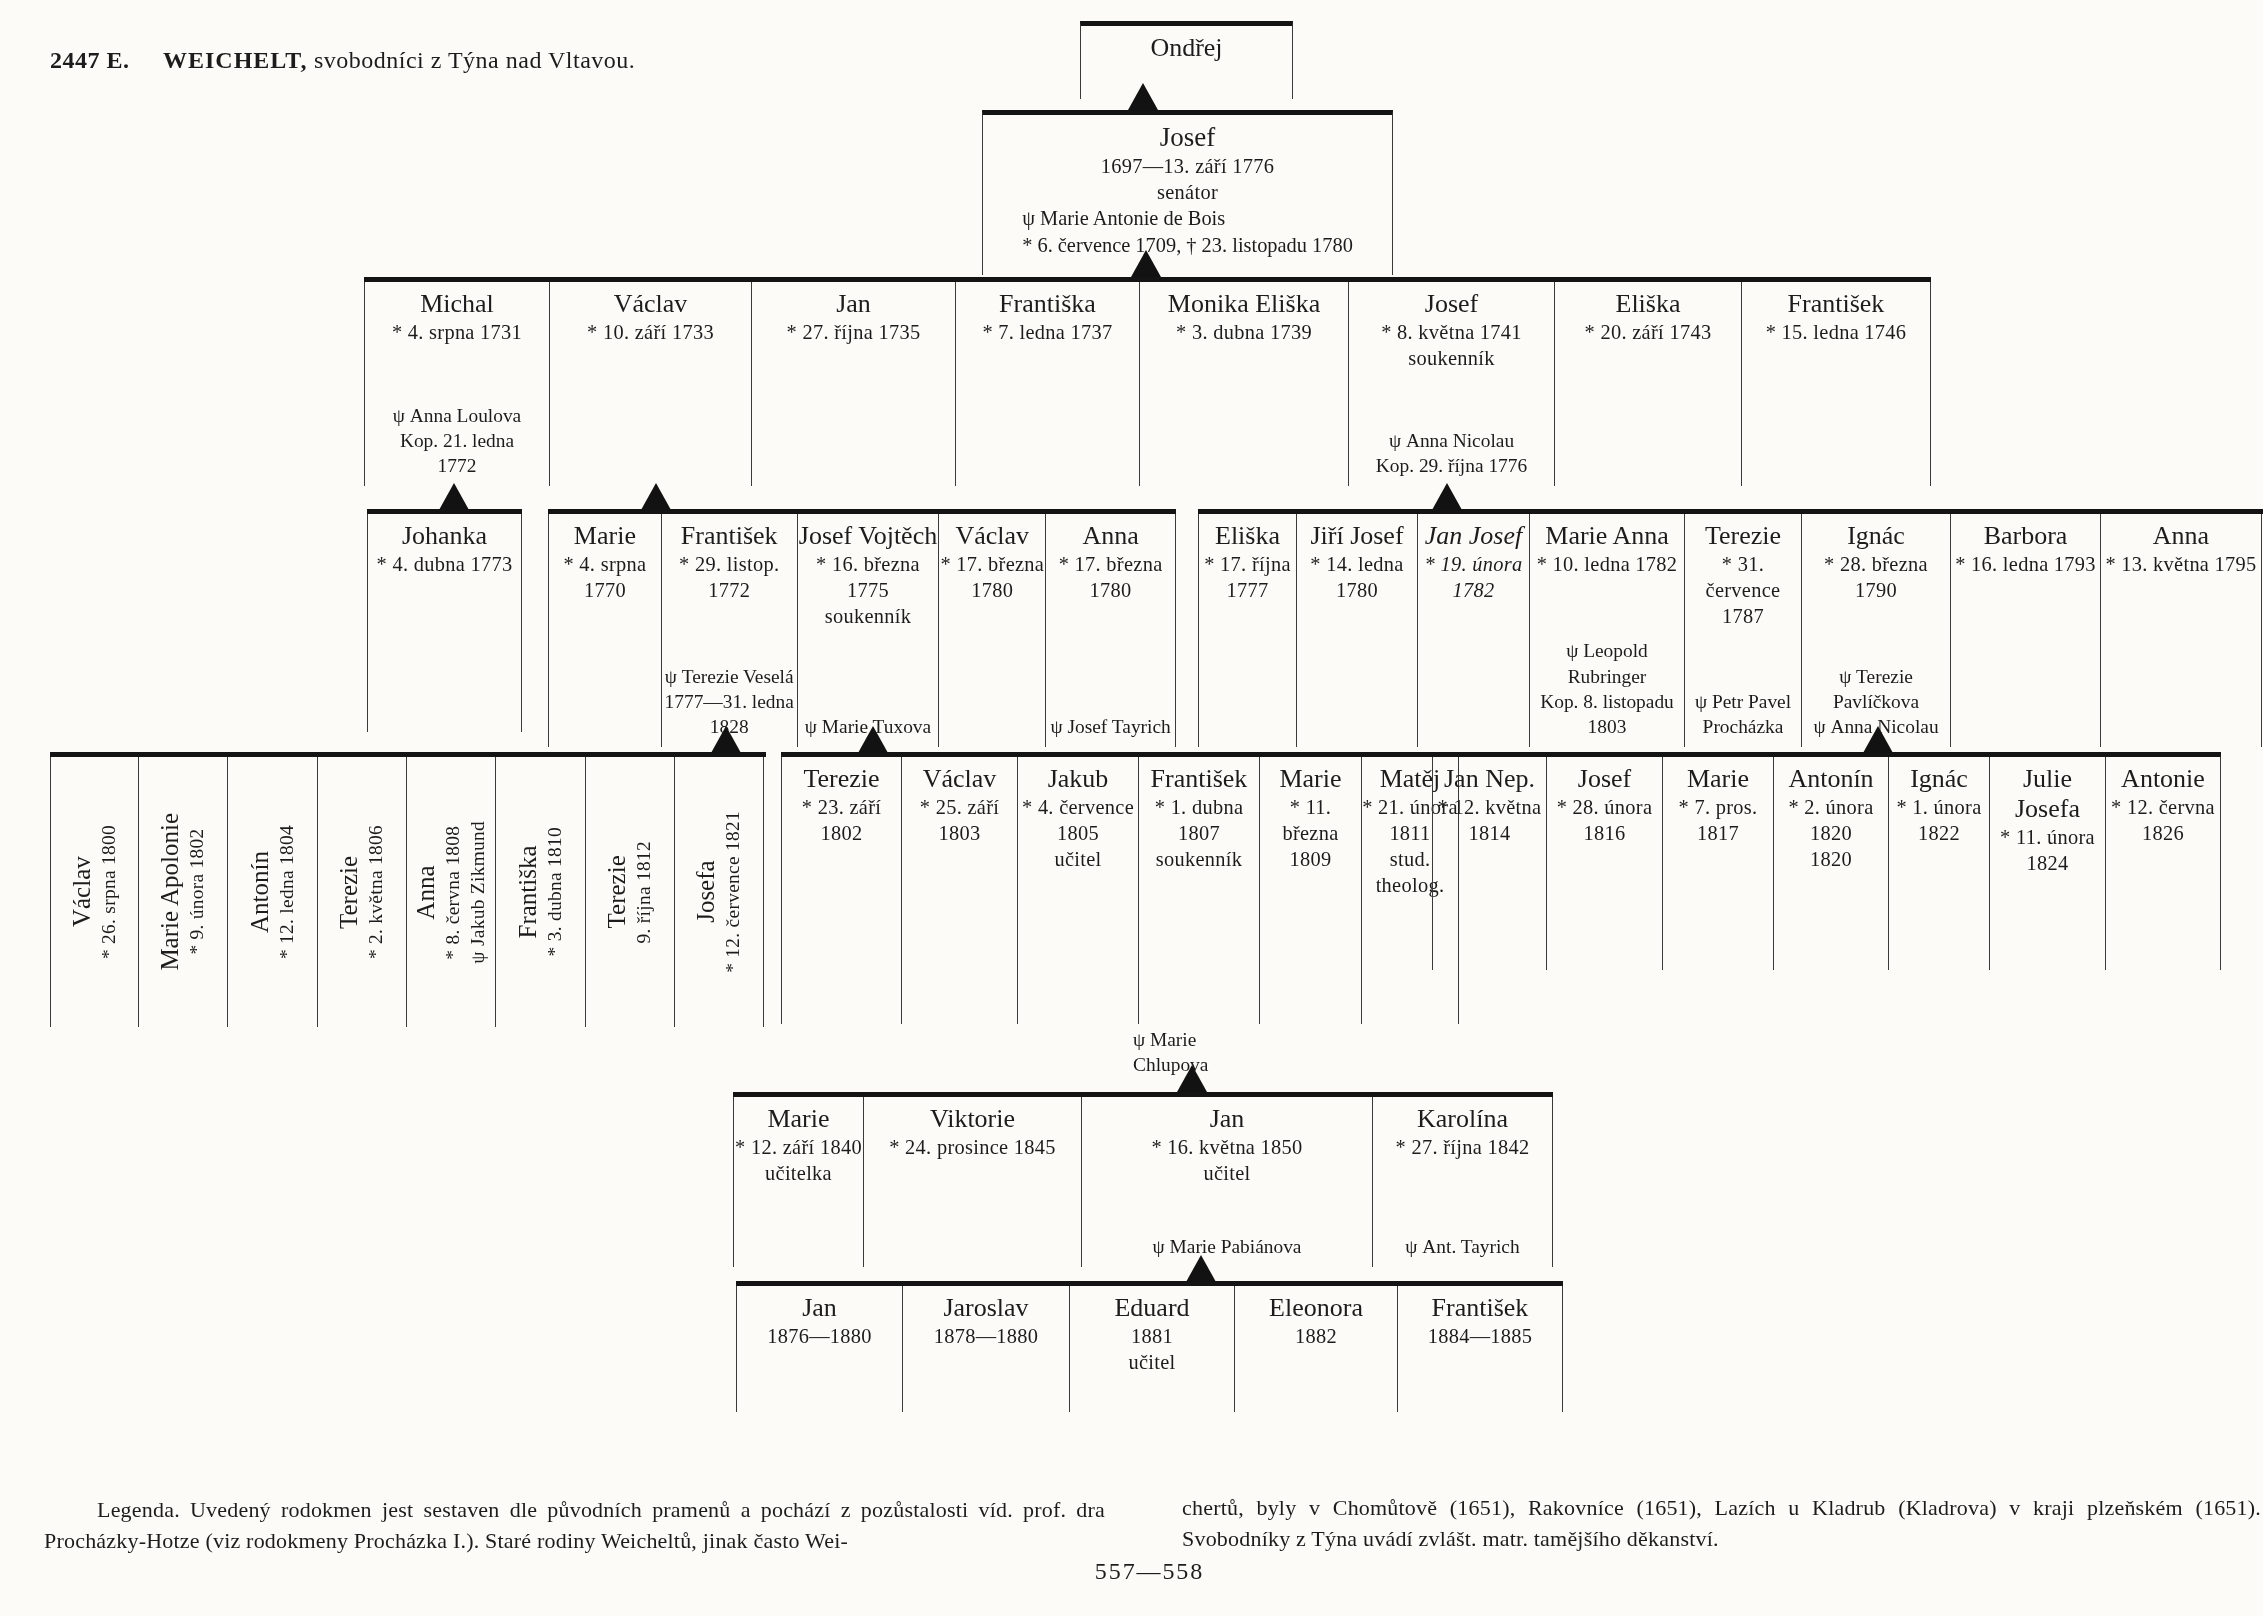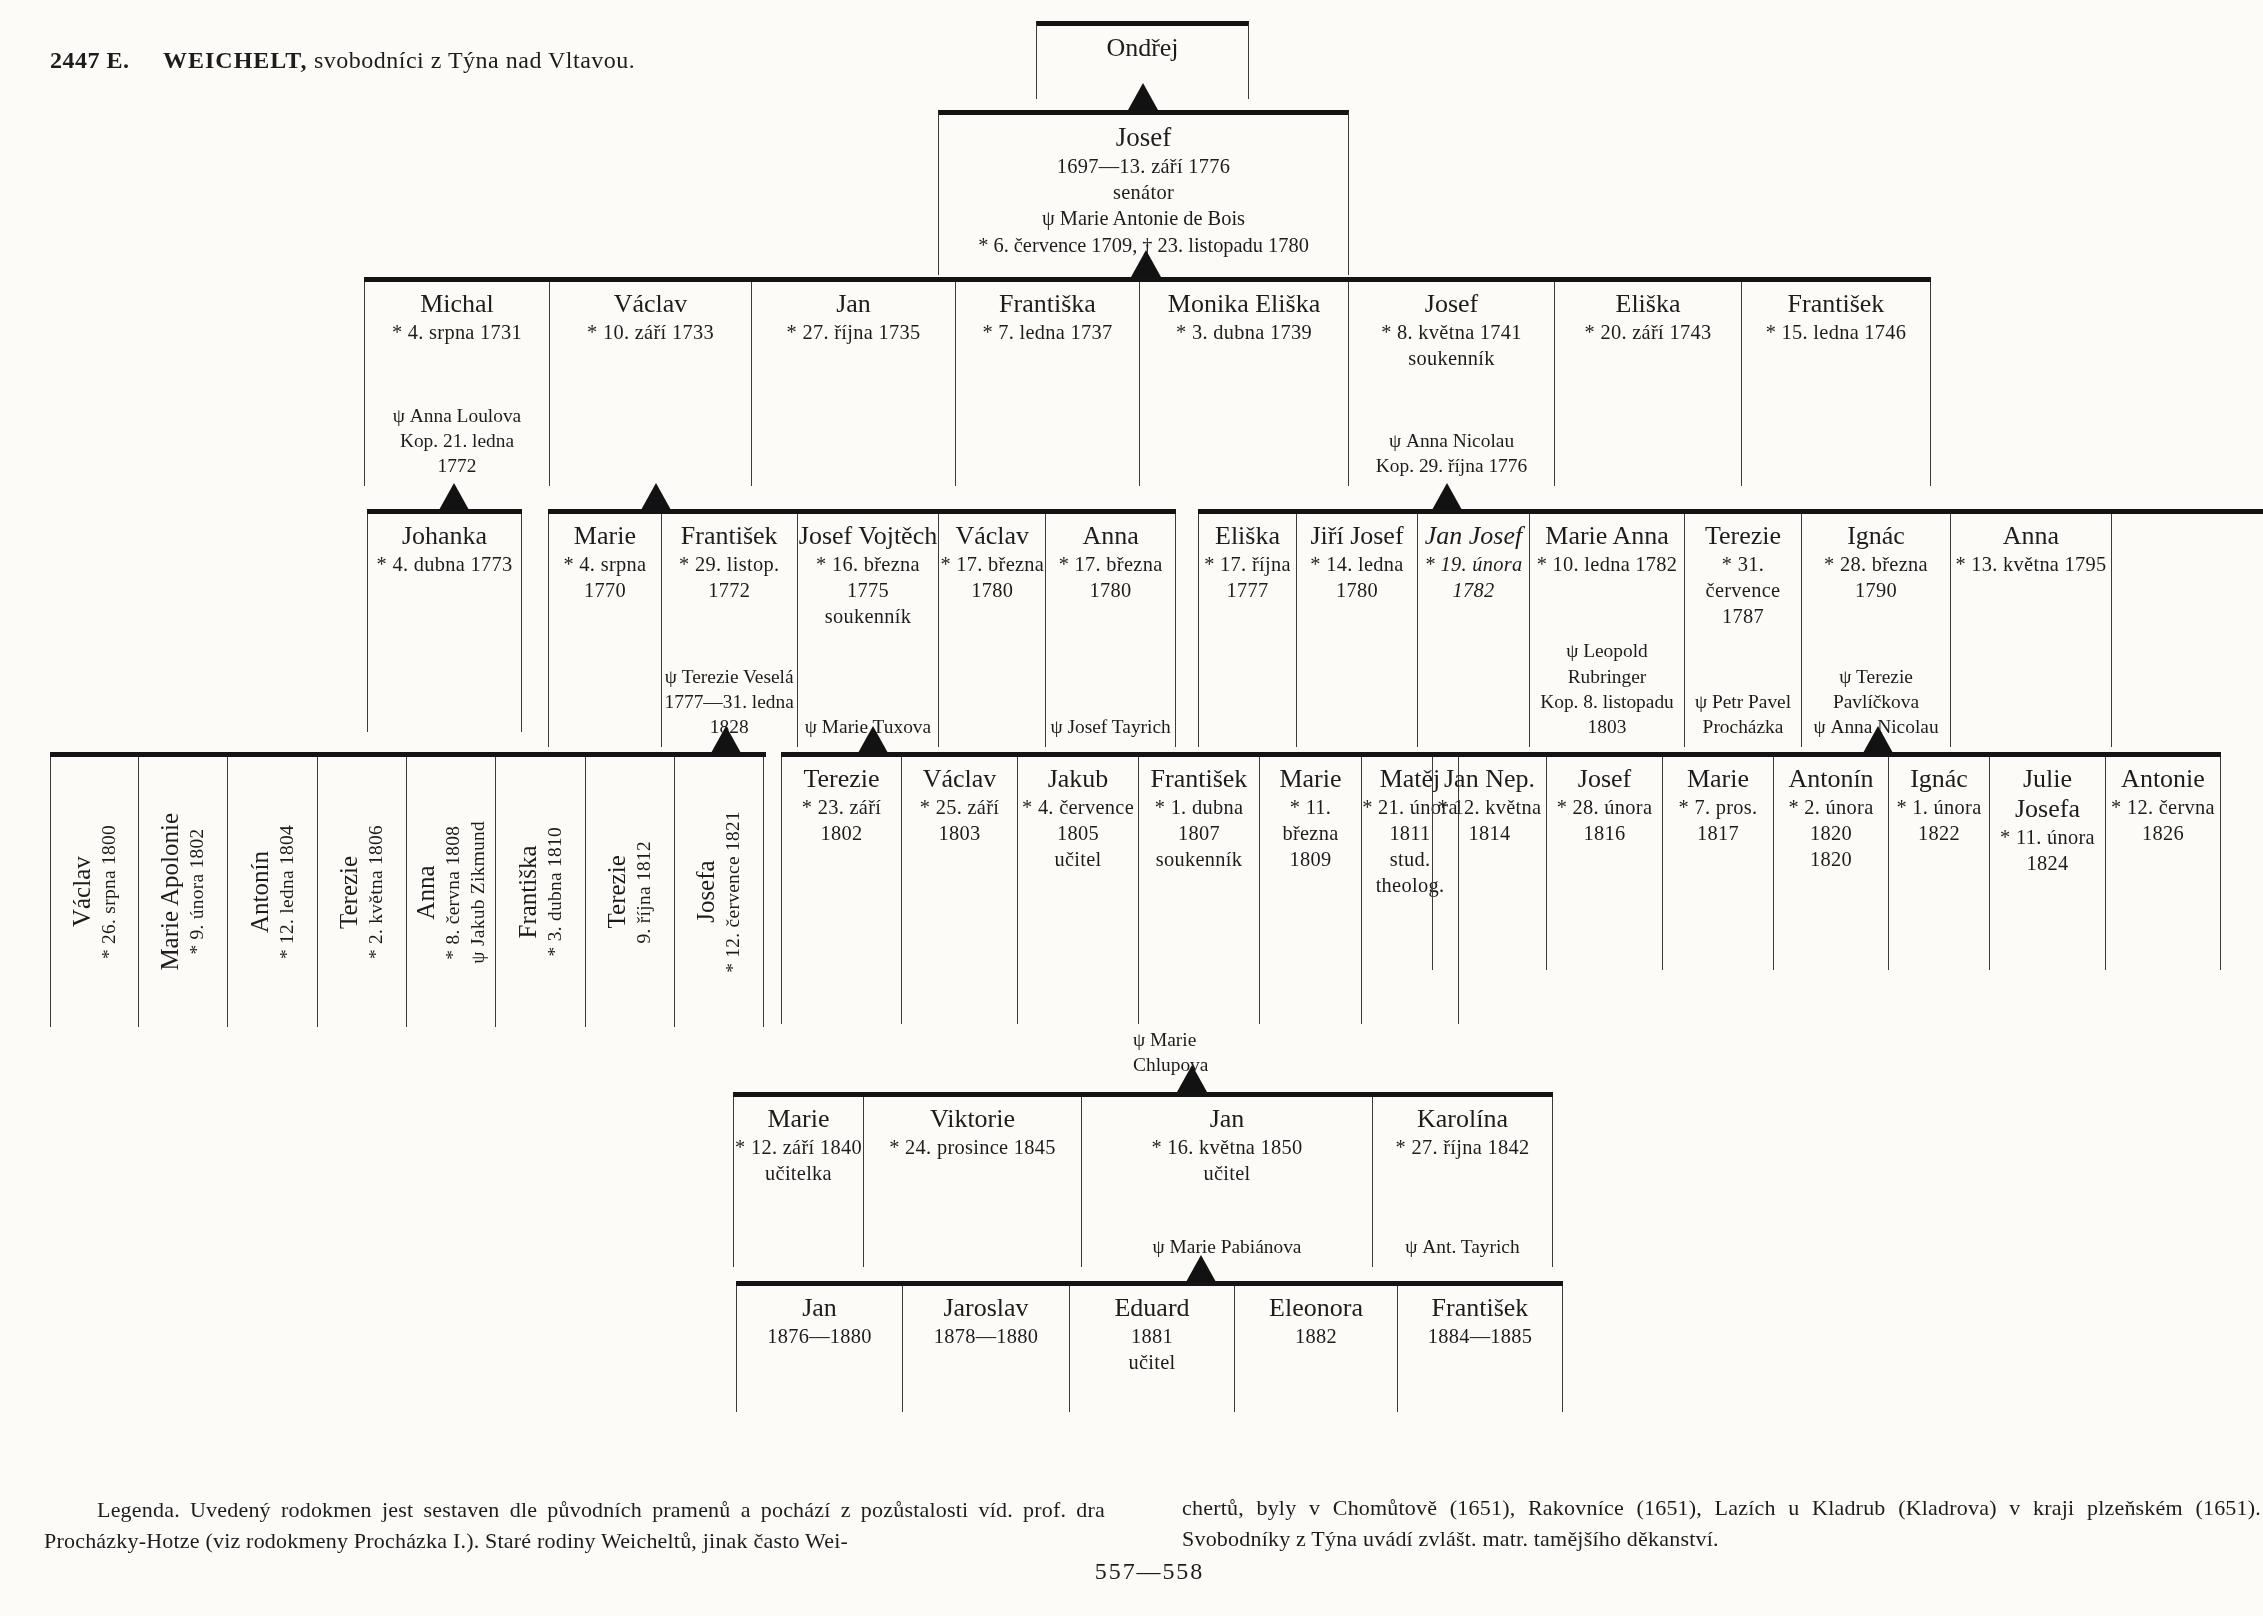--- a/index.html
+++ b/index.html
@@ -12,7 +12,7 @@
   
   .gbox{position:absolute;border-top:5.8px solid #141414;border-left:1.9px solid #3a3a3a;
         border-right:1.9px solid #3a3a3a;box-sizing:border-box;display:flex;flex-direction:column;
-        align-items:center;text-align:center;}
+        align-items:center;text-align:left;margin-left:44px;}
   .pname{font-size:26px;line-height:1.15;padding-top:6.8px;}
   .pdetail{font-size:20.4px;line-height:1.28;letter-spacing:0.3px;}
   .spouse{margin-top:auto;padding-bottom:25px;font-size:20.4px;line-height:1.3;}

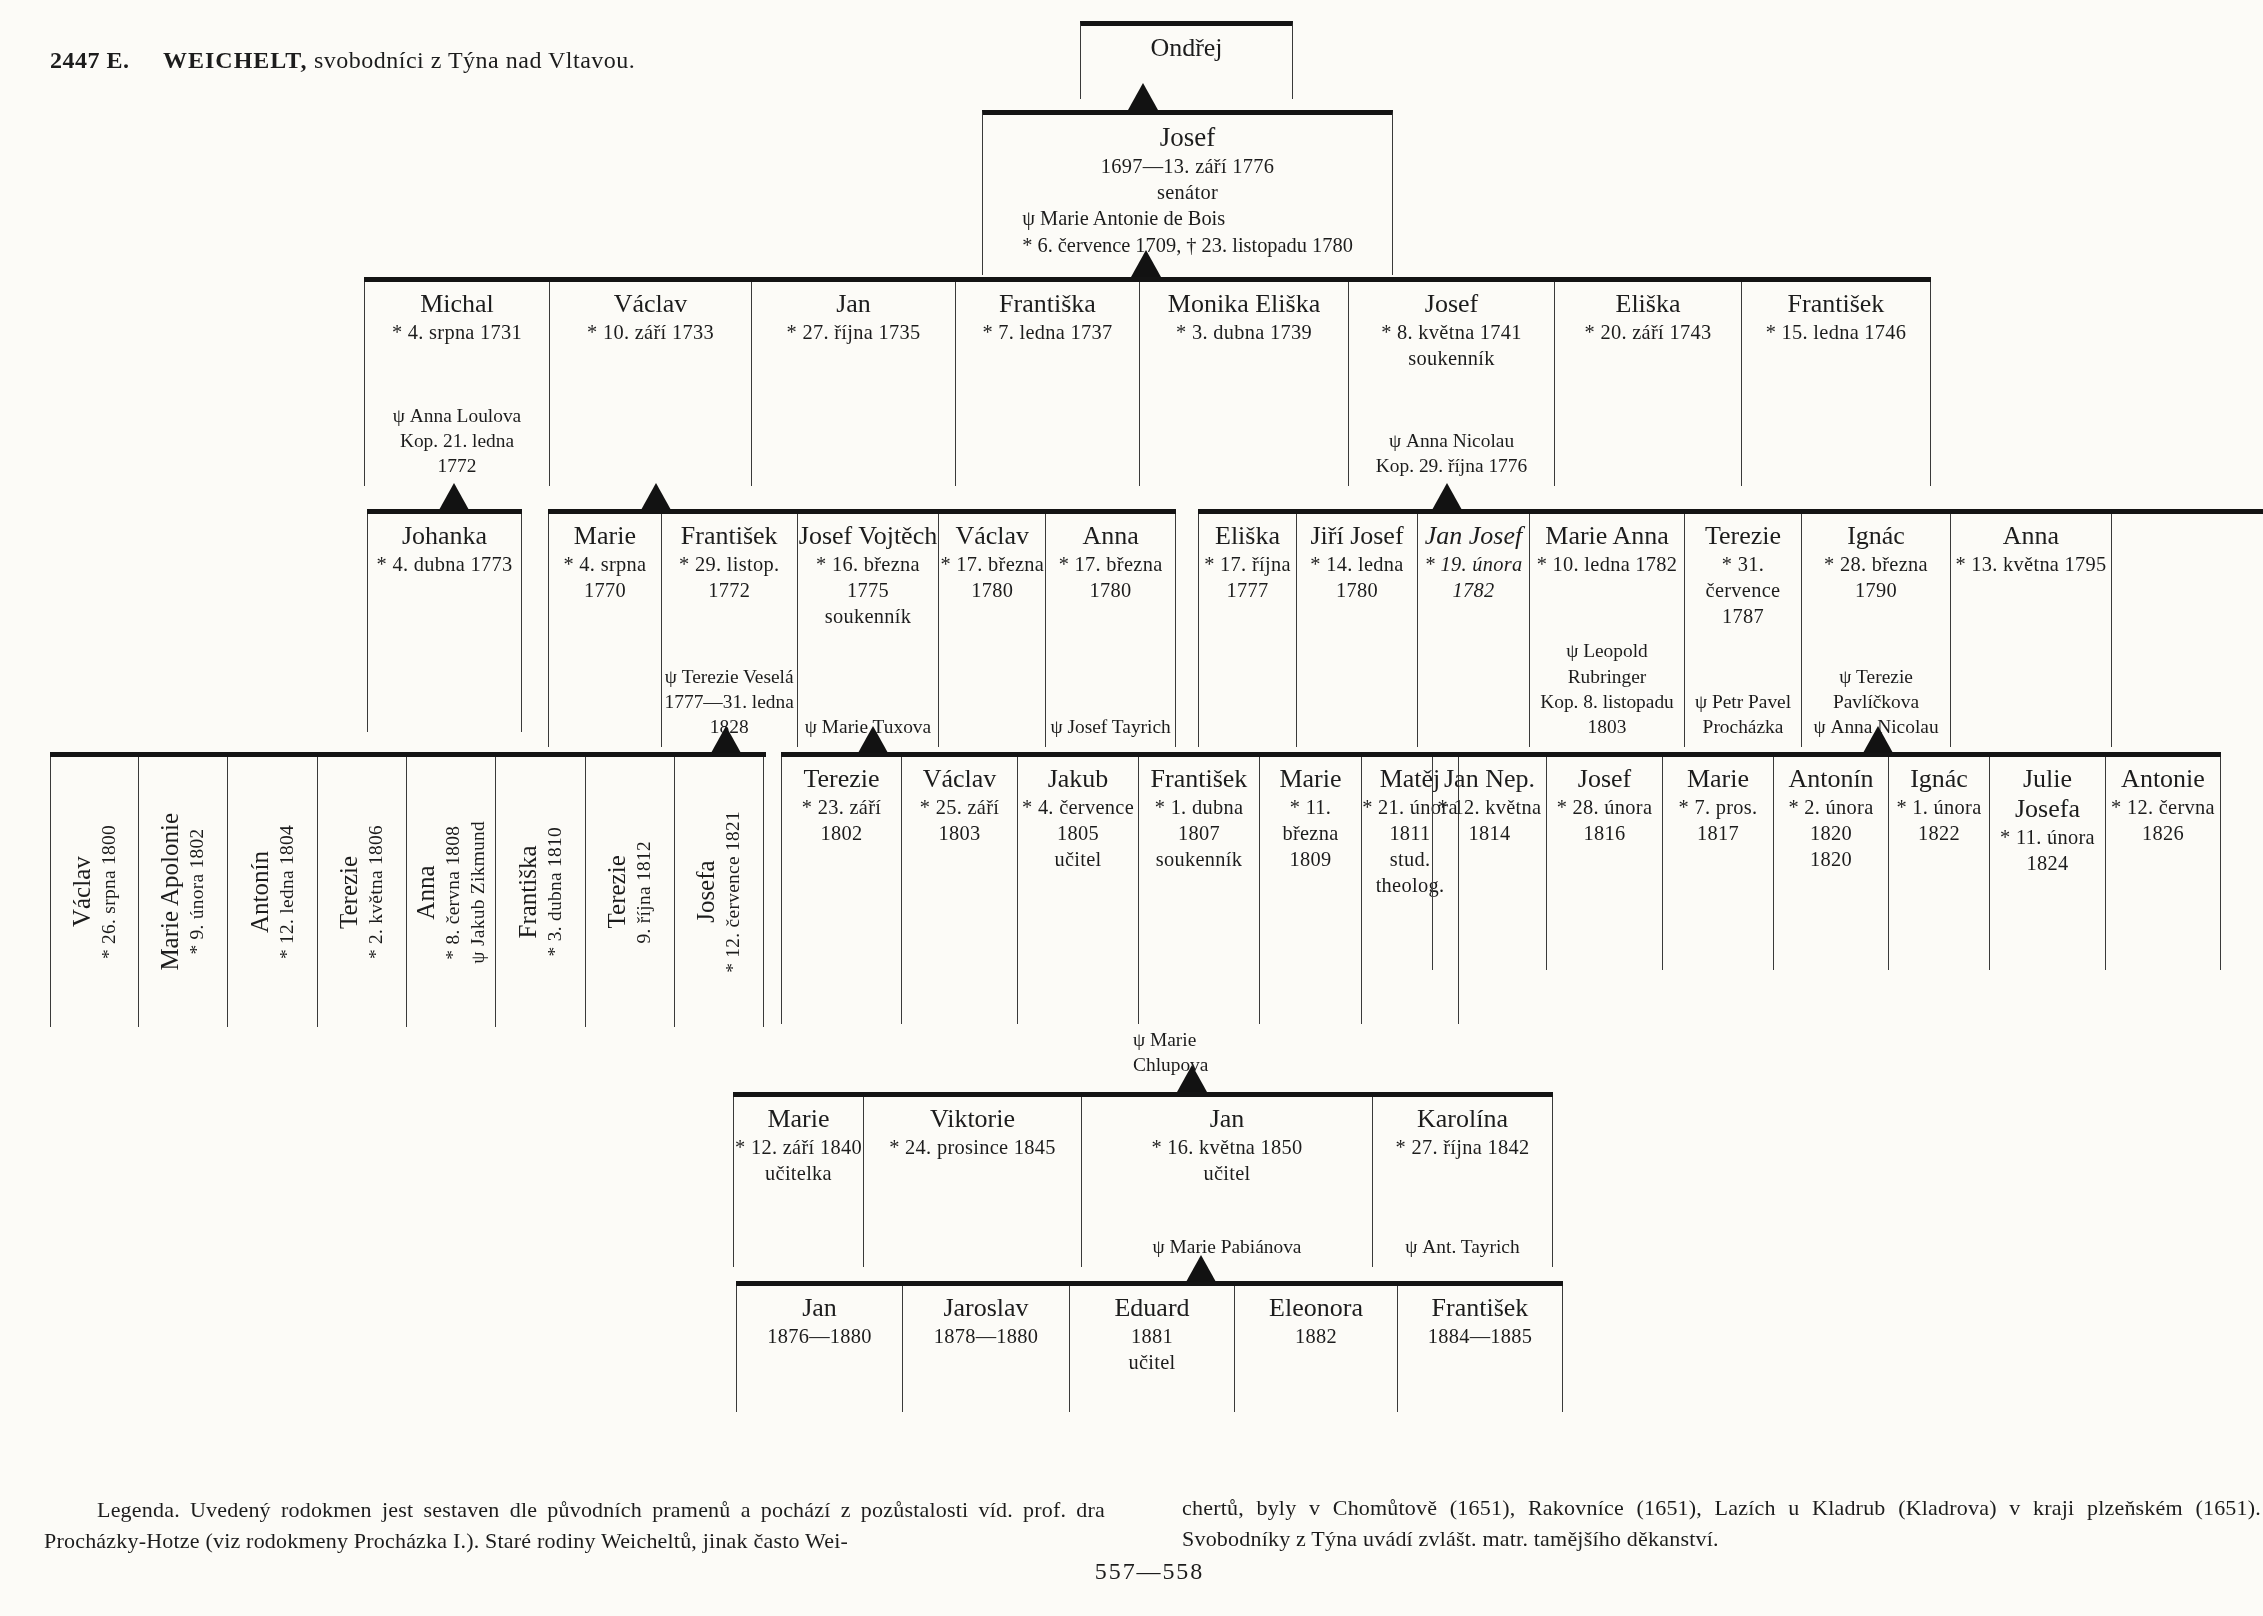--- a/index.html
+++ b/index.html
@@ -242,6 +242,12 @@
           <div>ψ Terezie</div>
           <div>Pavlíčkova</div>
           <div>ψ Anna Nicolau</div>
+        </div>
+      </div>
+      <div class="cell" style="width: 150px;">
+        <div class="flat">
+          <div class="pname">Barbora</div>
+          <div class="pdetail">* 16. ledna 1793</div>
         </div>
       </div>
       <div class="cell" style="width: 161px;">

